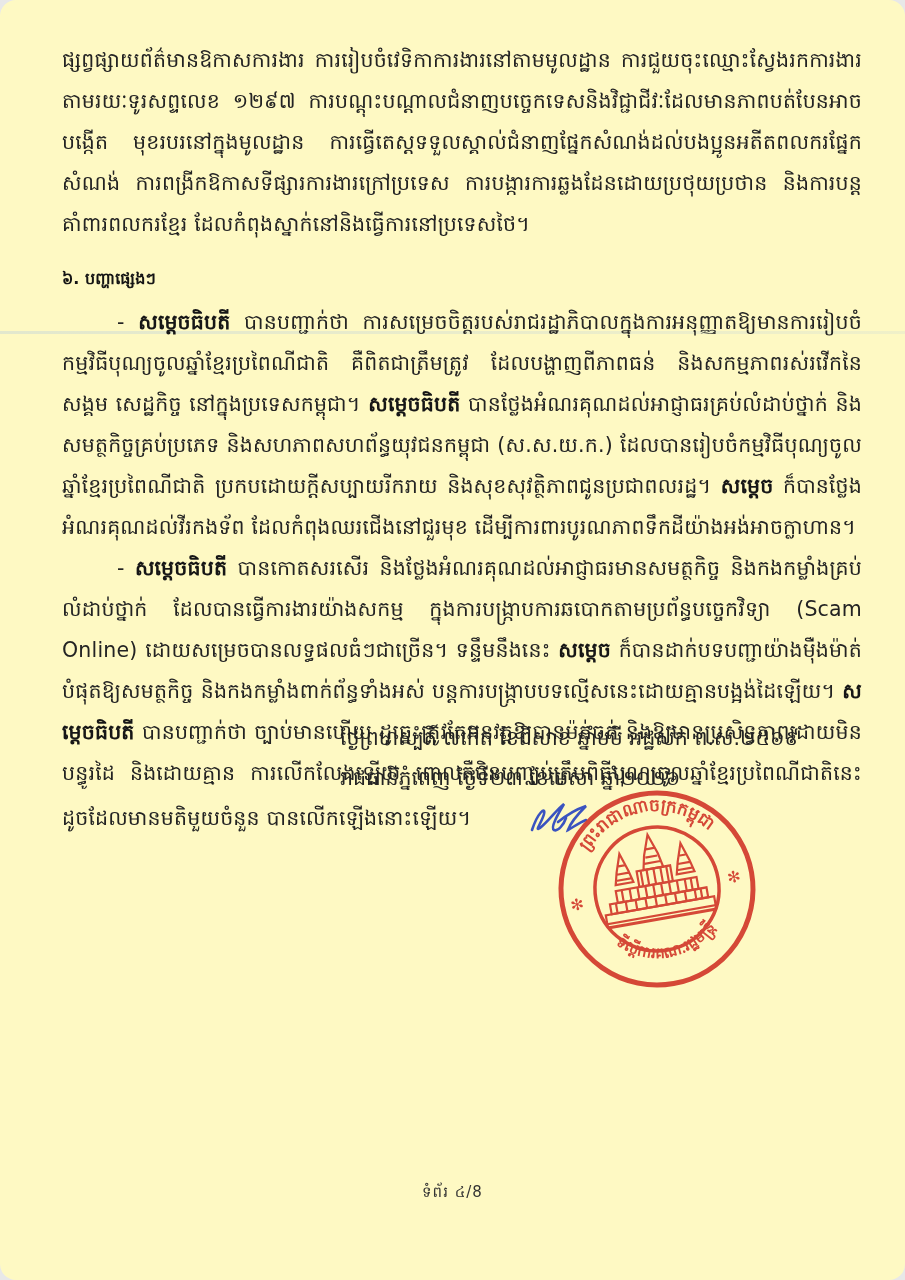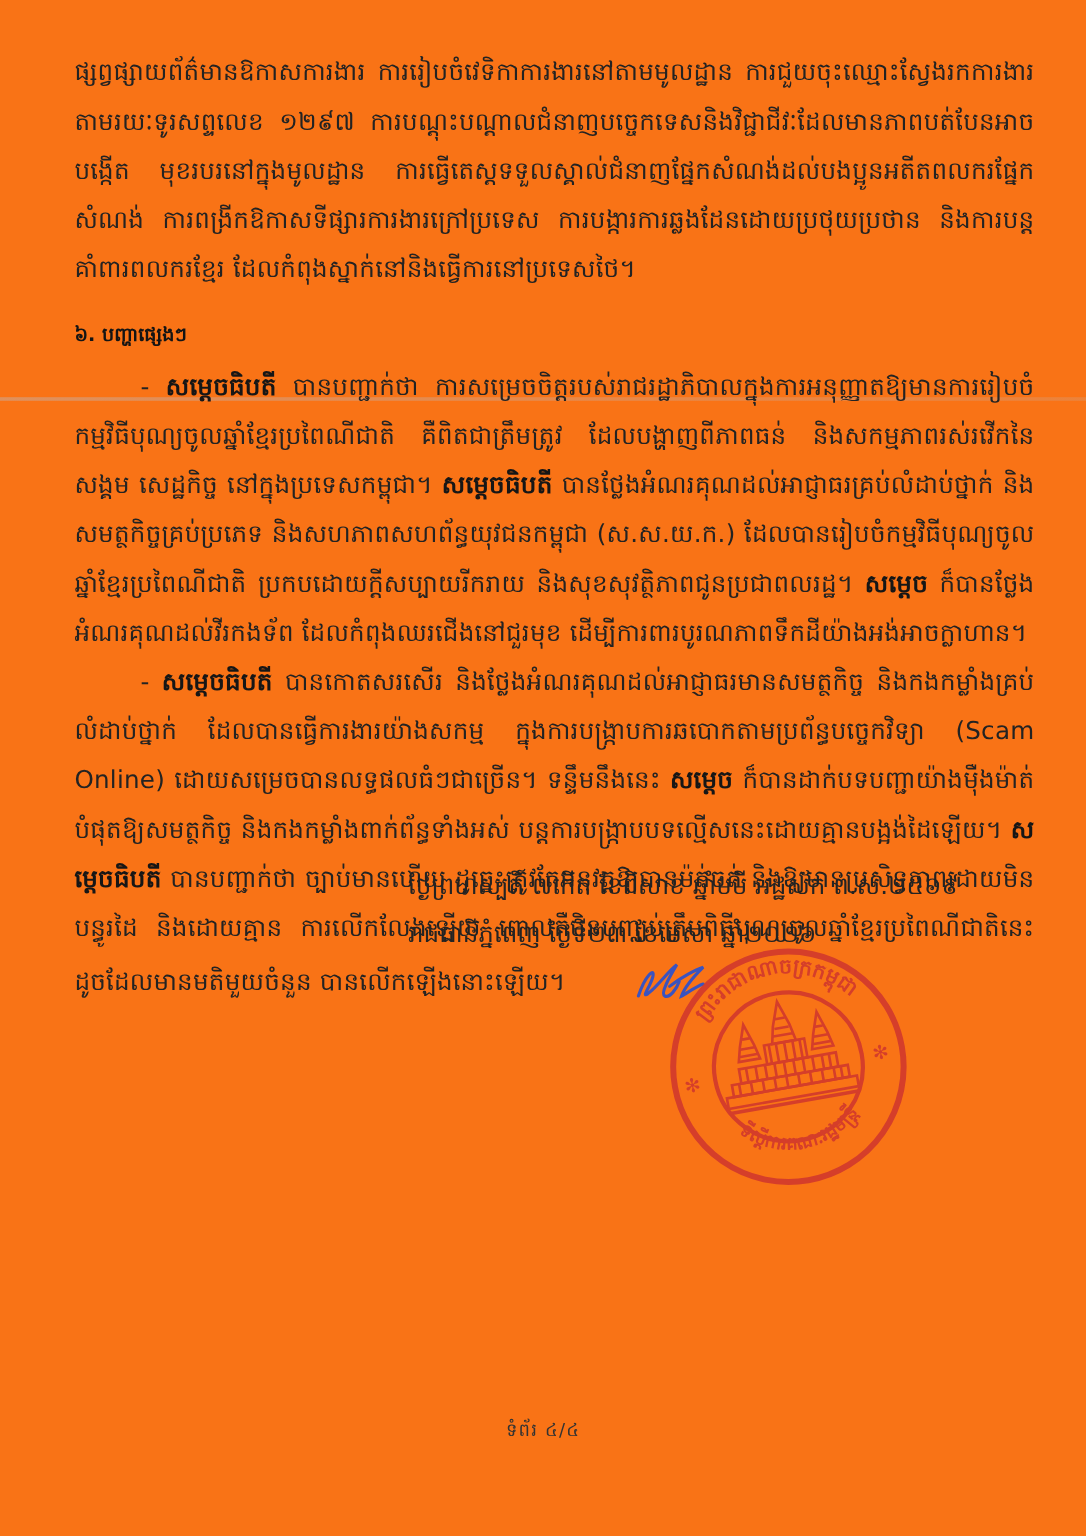--- a/index.html
+++ b/index.html
@@ -6,10 +6,11 @@
   .page{
     position:relative;
     width:905px;height:1280px;
-    background:#f97316;
+    background:#fef9c3;
     font-family:"DejaVu Sans","Liberation Sans",sans-serif;
     color:#1e1e1e;
     overflow:hidden;
+    border-radius:16px;
   }
   .content{
     position:absolute;

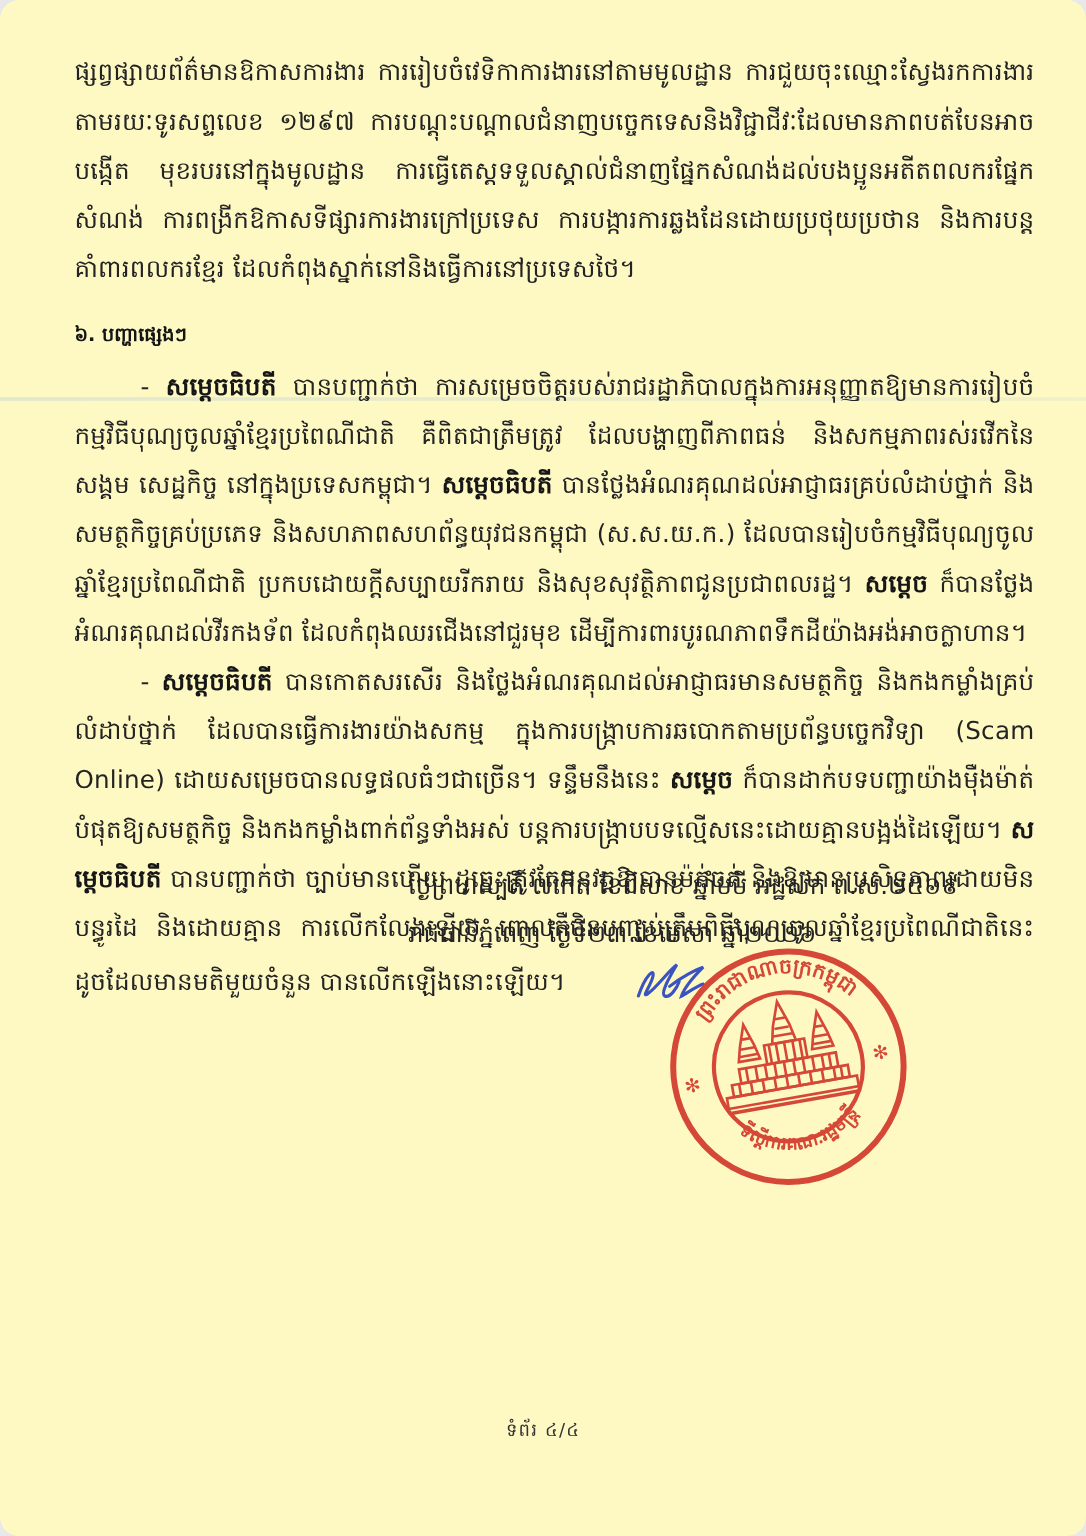--- a/index.html
+++ b/index.html
@@ -139,7 +139,7 @@
     </svg>
   </div>
 
-  <div class="footer">ទំព័រ ៤/៤</div>
+  <div class="footer">ទំព័រ ៤/8</div>
 
 </div>
 

